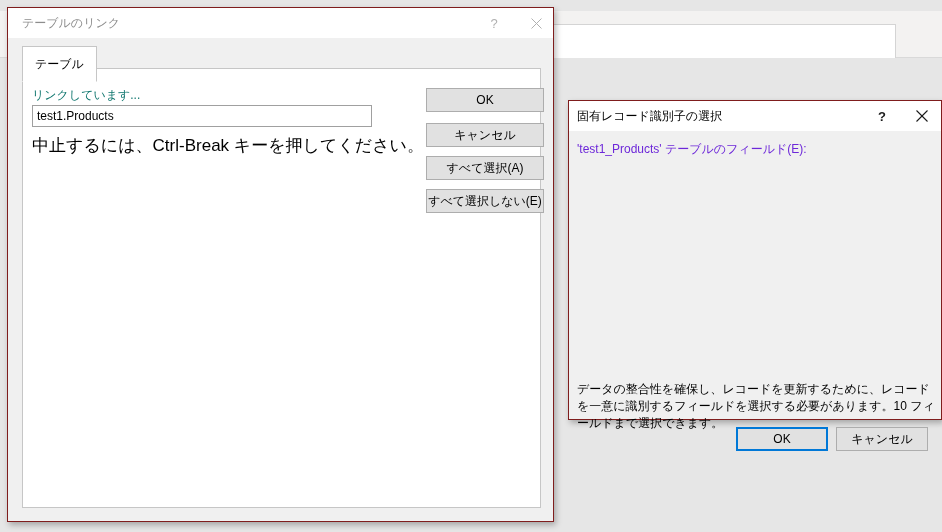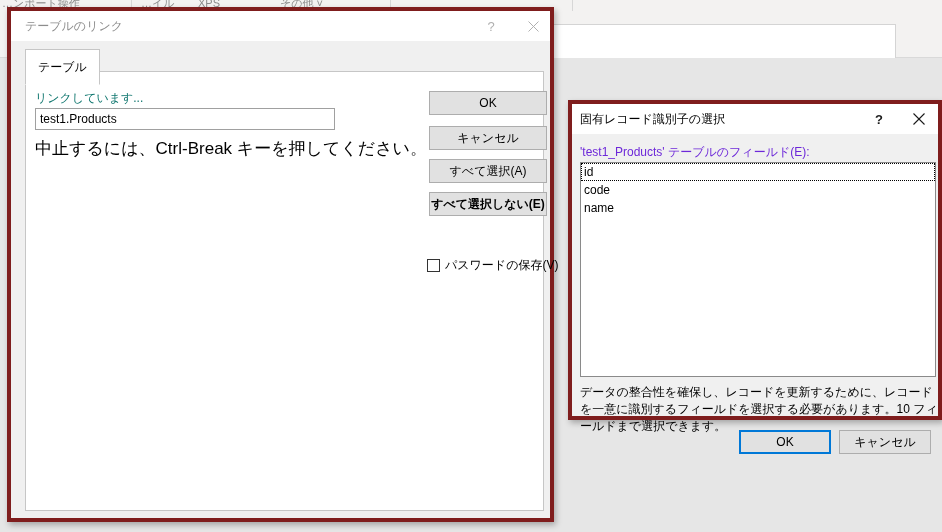--- a/index.html
+++ b/index.html
@@ -301,15 +301,6 @@
 
 <div id="app-background">
 
-  <div id="ribbon-strip">
-    <span class="ribbon-label" style="left:2px;">…ンポート操作</span>
-    <span class="ribbon-label" style="left:141px;">…イル</span>
-    <span class="ribbon-label" style="left:198px;">XPS</span>
-    <span class="ribbon-label" style="left:280px;">その他 ˅</span>
-    <div id="ribbon-sep-1"></div>
-    <div id="ribbon-sep-2"></div>
-    <div id="ribbon-sep-3"></div>
-  </div>
 
   <div id="background-panel-upper">
     <div id="background-white-pane"></div>

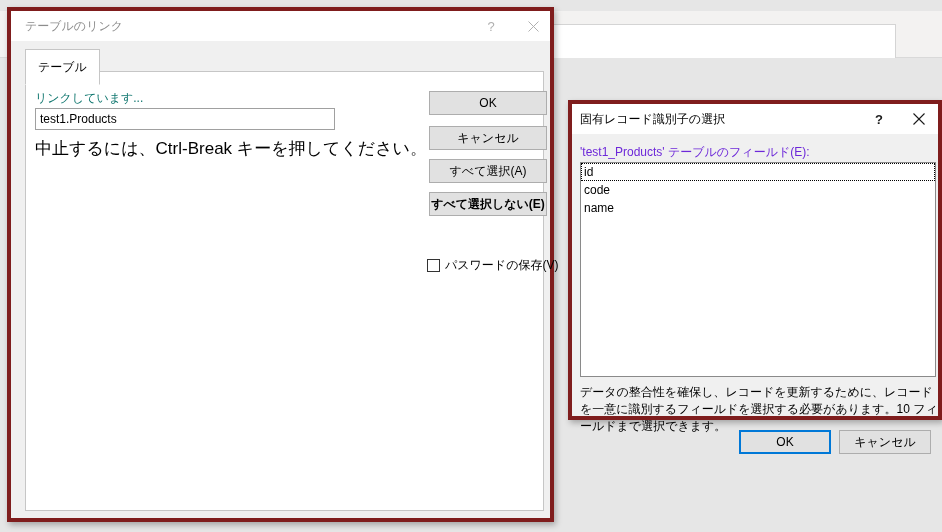--- a/index.html
+++ b/index.html
@@ -85,7 +85,7 @@
   .dialog {
     position: absolute;
     background: #f0f0f0;
-    border: 4px solid #7f1d1d;
+    border: 1px solid #7f1d1d;
     box-shadow: 2px 3px 6px rgba(0,0,0,0.28);
     box-sizing: border-box;
   }

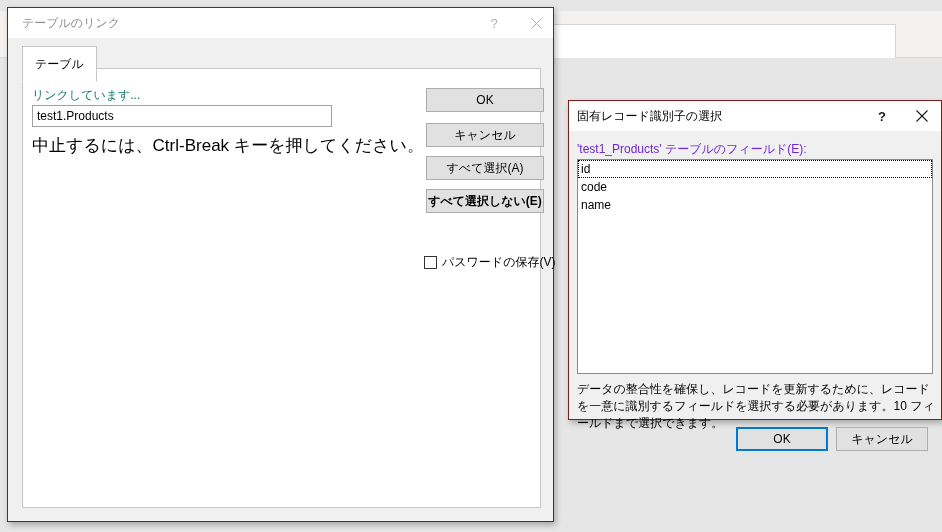--- a/index.html
+++ b/index.html
@@ -196,7 +196,7 @@
     position: absolute;
     left: 24px;
     top: 97px;
-    width: 300px;
+    width: 340px;
     height: 22px;
     background: #ffffff;
     border: 1px solid #a0a0a0;

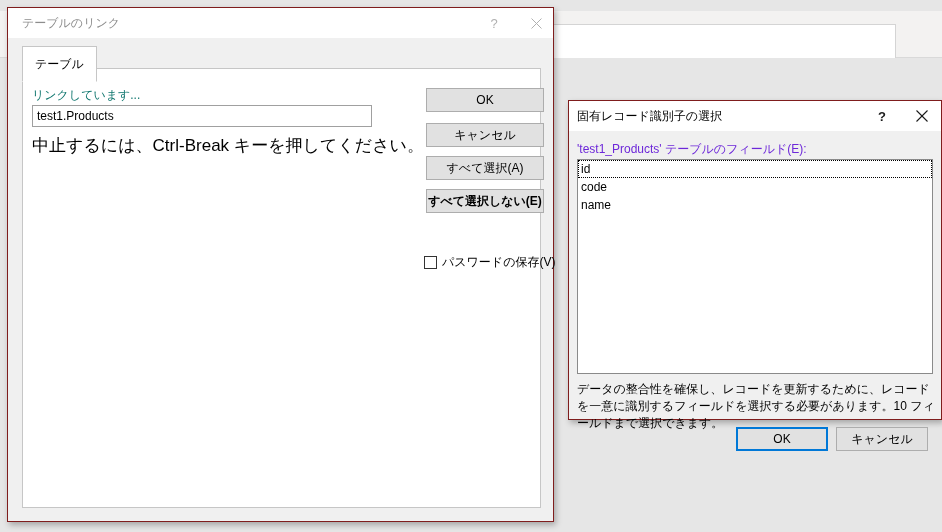--- a/index.html
+++ b/index.html
@@ -367,11 +367,6 @@
 
   <span id="unique-id-field-label">'test1_Products' テーブルのフィールド(E):</span>
 
-  <div id="unique-id-listbox">
-    <div class="listbox-item focused">id</div>
-    <div class="listbox-item">code</div>
-    <div class="listbox-item">name</div>
-  </div>
 
   <div id="unique-id-description">データの整合性を確保し、レコードを更新するために、レコードを一意に識別するフィールドを選択する必要があります。10 フィールドまで選択できます。</div>
 

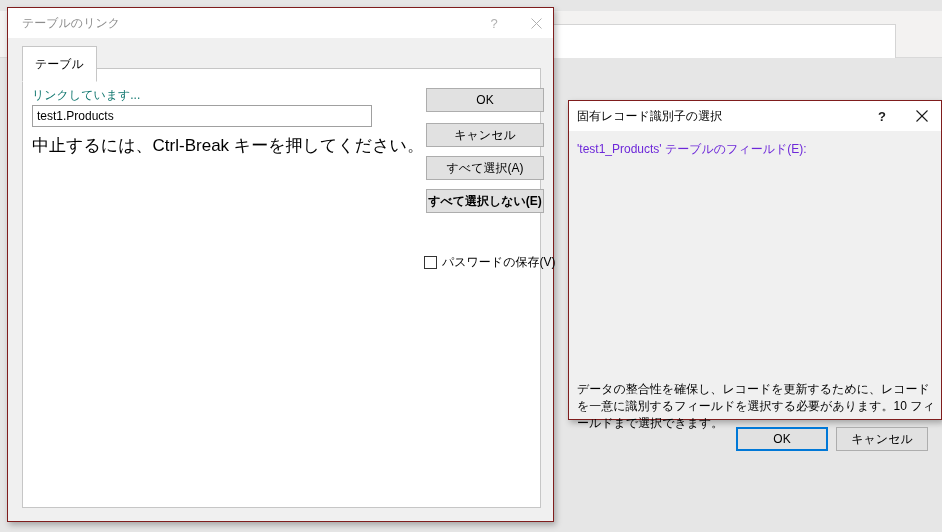--- a/index.html
+++ b/index.html
@@ -219,7 +219,7 @@
   #btn-link-ok        { position: absolute; left: 418px; top: 80px;  width: 118px; height: 24px; }
   #btn-link-cancel    { position: absolute; left: 418px; top: 115px; width: 118px; height: 24px; }
   #btn-link-select-all{ position: absolute; left: 418px; top: 148px; width: 118px; height: 24px; }
-  #btn-link-select-none{position: absolute; left: 418px; top: 181px; width: 118px; height: 24px; font-weight: bold; }
+  #btn-link-select-none{position: absolute; left: 418px; top: 181px; width: 118px; height: 24px; }
 
   #link-tables-save-password {
     position: absolute;

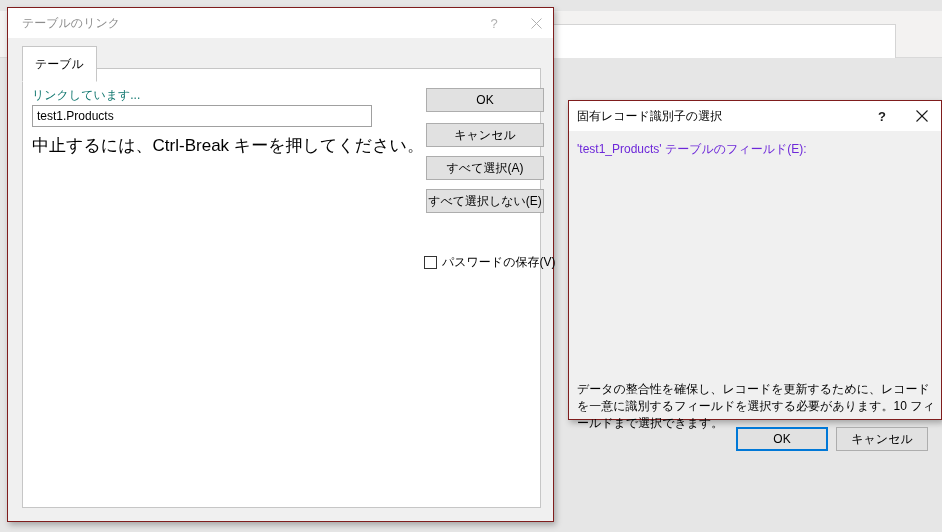--- a/index.html
+++ b/index.html
@@ -343,10 +343,6 @@
   <button class="btn" id="btn-link-select-all">すべて選択(A)</button>
   <button class="btn" id="btn-link-select-none">すべて選択しない(E)</button>
 
-  <div id="link-tables-save-password">
-    <span class="checkbox-box"></span>
-    <span class="checkbox-label">パスワードの保存(V)</span>
-  </div>
 
 </div>
 

